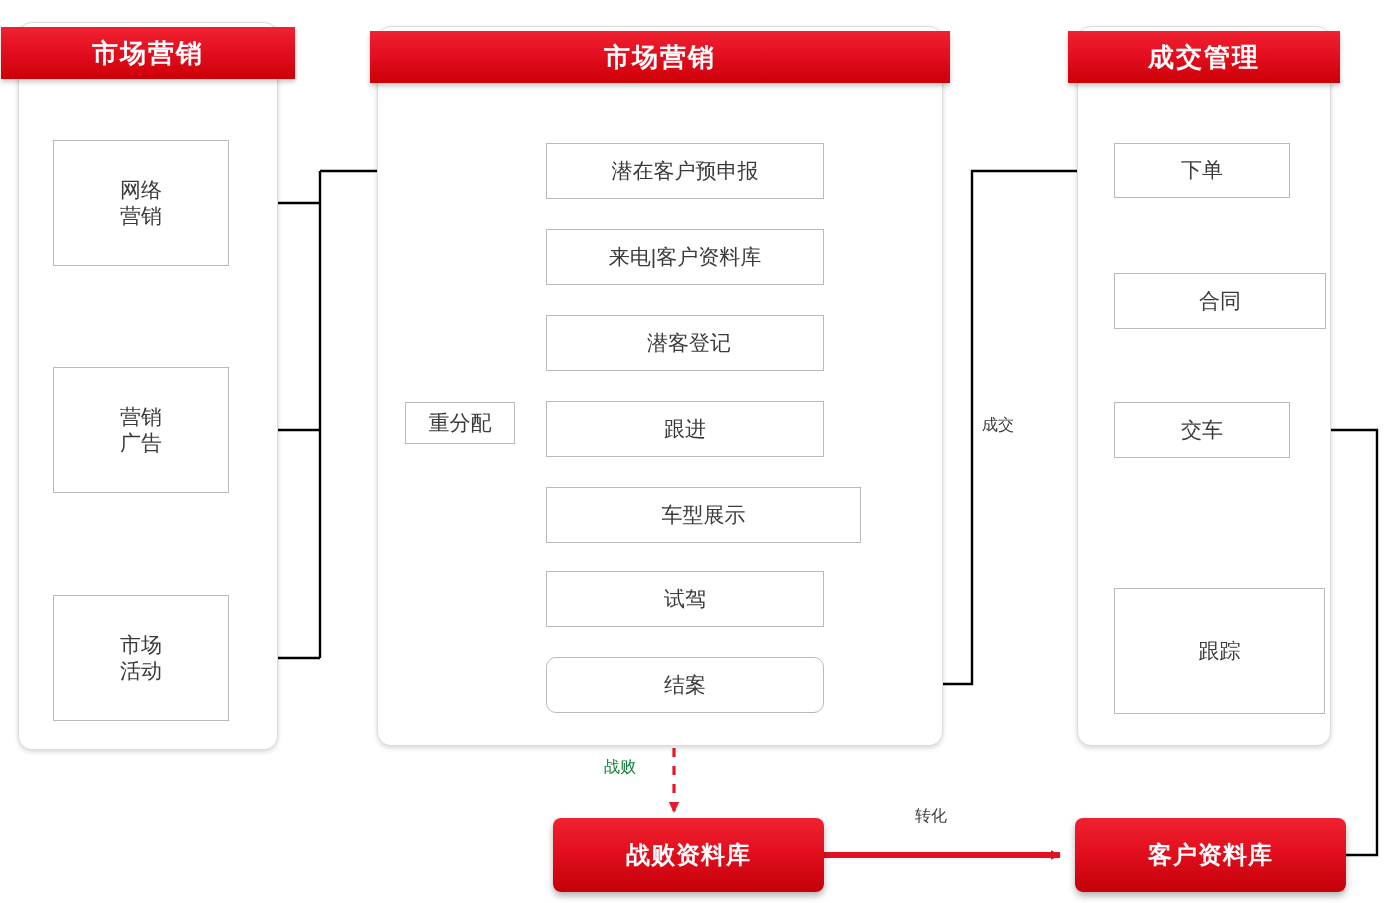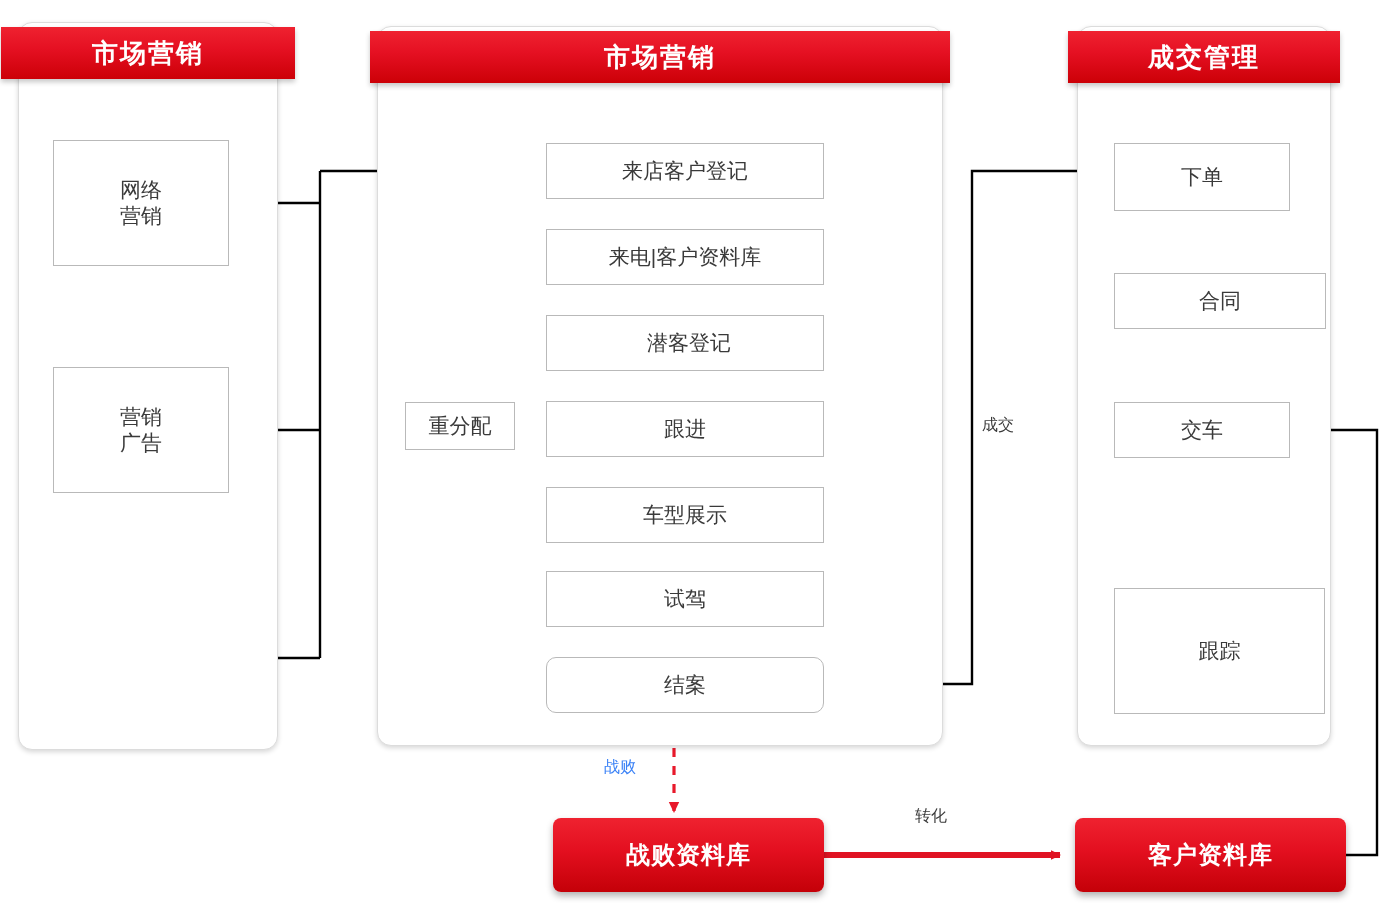--- a/index.html
+++ b/index.html
@@ -147,7 +147,7 @@
     <div class="panel-head">市场营销</div>
   </div>
 
-  <div class="node" style="left:546px;top:143px;width:278px;height:56px;">来店客户登记</div>
+  <div class="node" style="left:546px;top:143px;width:278px;height:56px;">潜在客户预申报</div>
   <div class="node" style="left:546px;top:229px;width:278px;height:56px;">来电|客户资料库</div>
   <div class="node" style="left:546px;top:315px;width:278px;height:56px;padding-left:8px;">潜客登记</div>
   <div class="node" style="left:546px;top:401px;width:278px;height:56px;">跟进</div>

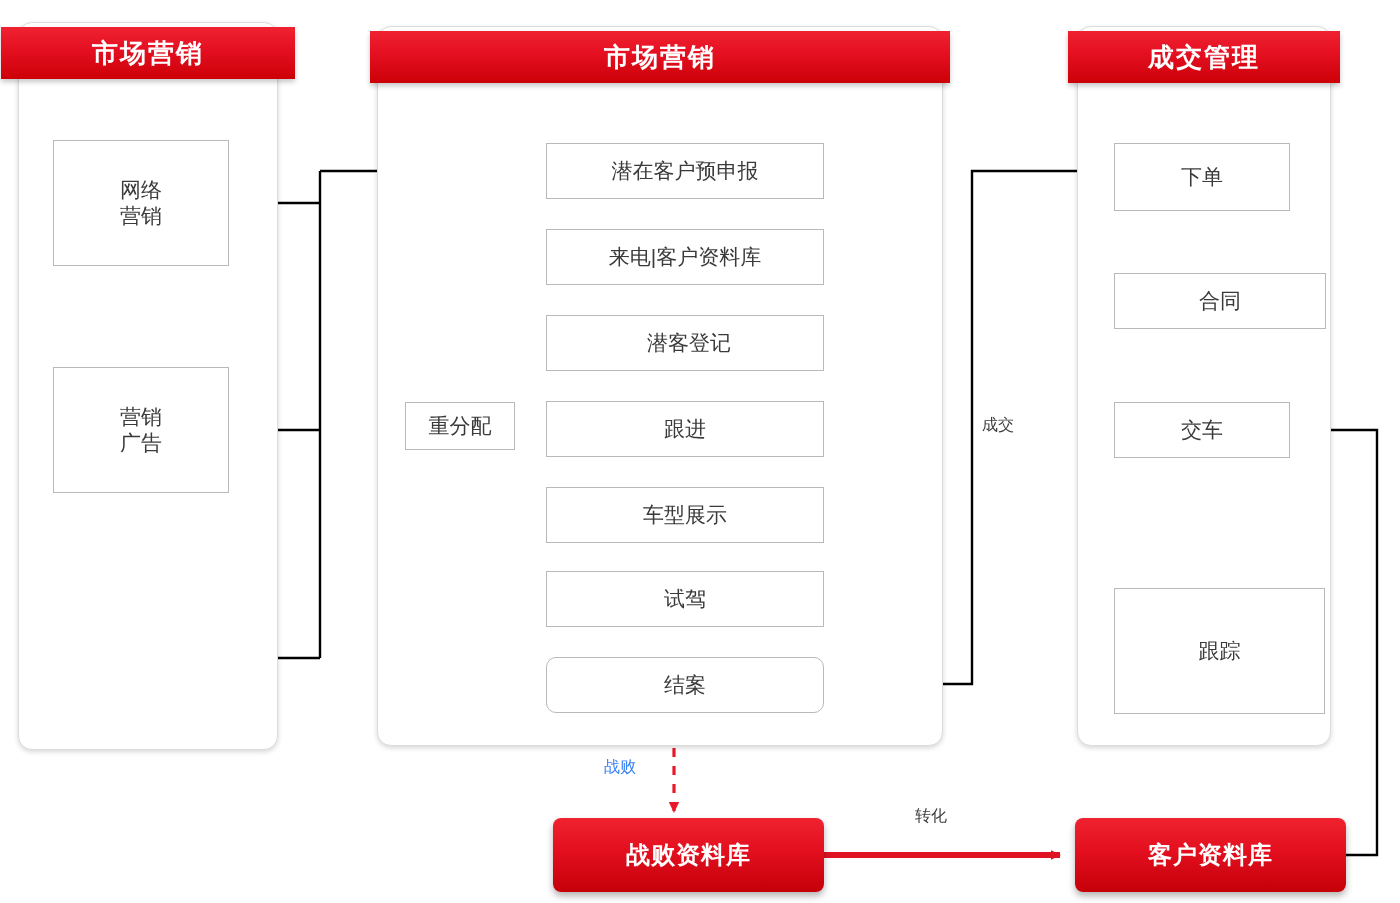--- a/index.html
+++ b/index.html
@@ -161,7 +161,7 @@
     <div class="panel-head">成交管理</div>
   </div>
 
-  <div class="node" style="left:1114px;top:143px;width:176px;height:68px;">下单</div>
+  <div class="node" style="left:1114px;top:143px;width:176px;height:55px;">下单</div>
   <div class="node" style="left:1114px;top:273px;width:212px;height:56px;">合同</div>
   <div class="node" style="left:1114px;top:402px;width:176px;height:56px;">交车</div>
   <div class="node" style="left:1114px;top:588px;width:211px;height:126px;">跟踪</div>

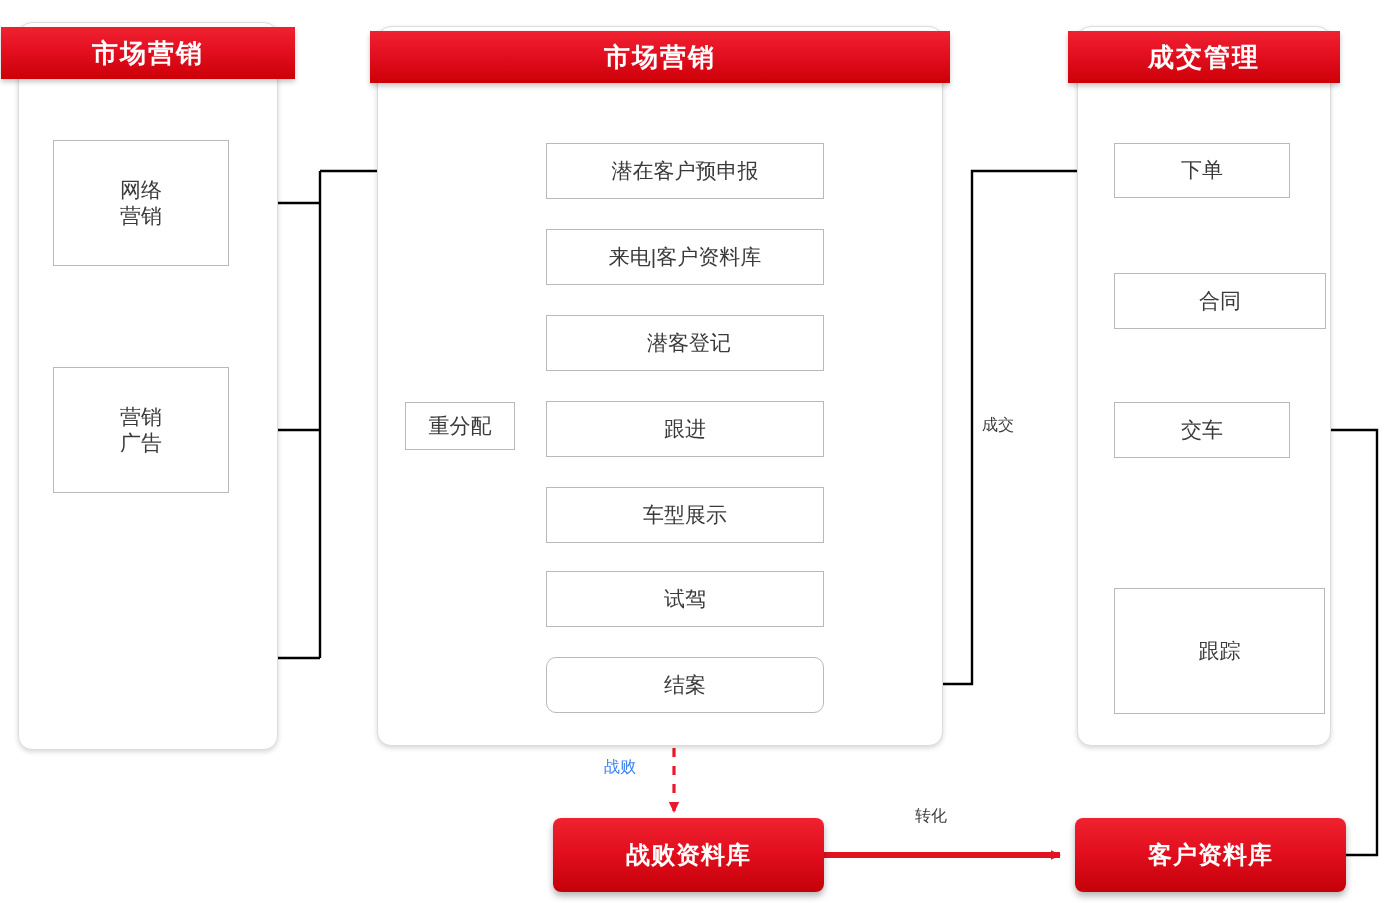--- a/index.html
+++ b/index.html
@@ -155,7 +155,7 @@
   <div class="node" style="left:546px;top:571px;width:278px;height:56px;">试驾</div>
   <div class="node" style="left:546px;top:657px;width:278px;height:56px;border-radius:10px;">结案</div>
 
-  <div class="node" style="left:405px;top:402px;width:110px;height:48px;">重分配</div>
+  <div class="node" style="left:405px;top:402px;width:110px;height:42px;">重分配</div>
 
   <div class="panel" id="panel-right" style="left:1077px;top:26px;width:254px;height:720px;">
     <div class="panel-head">成交管理</div>

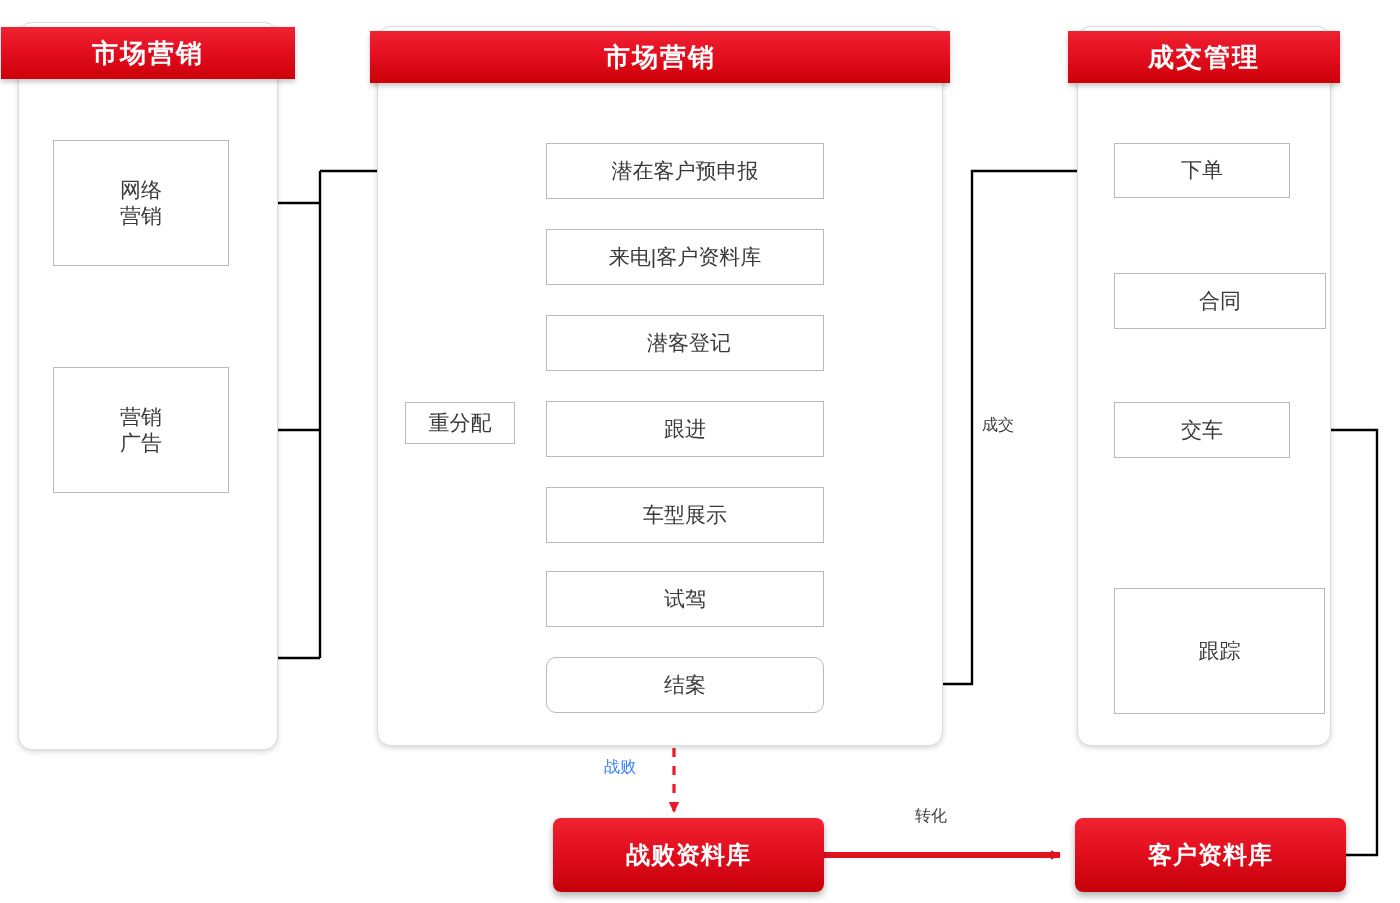--- a/index.html
+++ b/index.html
@@ -151,7 +151,7 @@
   <div class="node" style="left:546px;top:229px;width:278px;height:56px;">来电|客户资料库</div>
   <div class="node" style="left:546px;top:315px;width:278px;height:56px;padding-left:8px;">潜客登记</div>
   <div class="node" style="left:546px;top:401px;width:278px;height:56px;">跟进</div>
-  <div class="node" style="left:546px;top:487px;width:278px;height:56px;">车型展示</div>
+  <div class="node" style="left:546px;top:487px;width:315px;height:56px;">车型展示</div>
   <div class="node" style="left:546px;top:571px;width:278px;height:56px;">试驾</div>
   <div class="node" style="left:546px;top:657px;width:278px;height:56px;border-radius:10px;">结案</div>
 

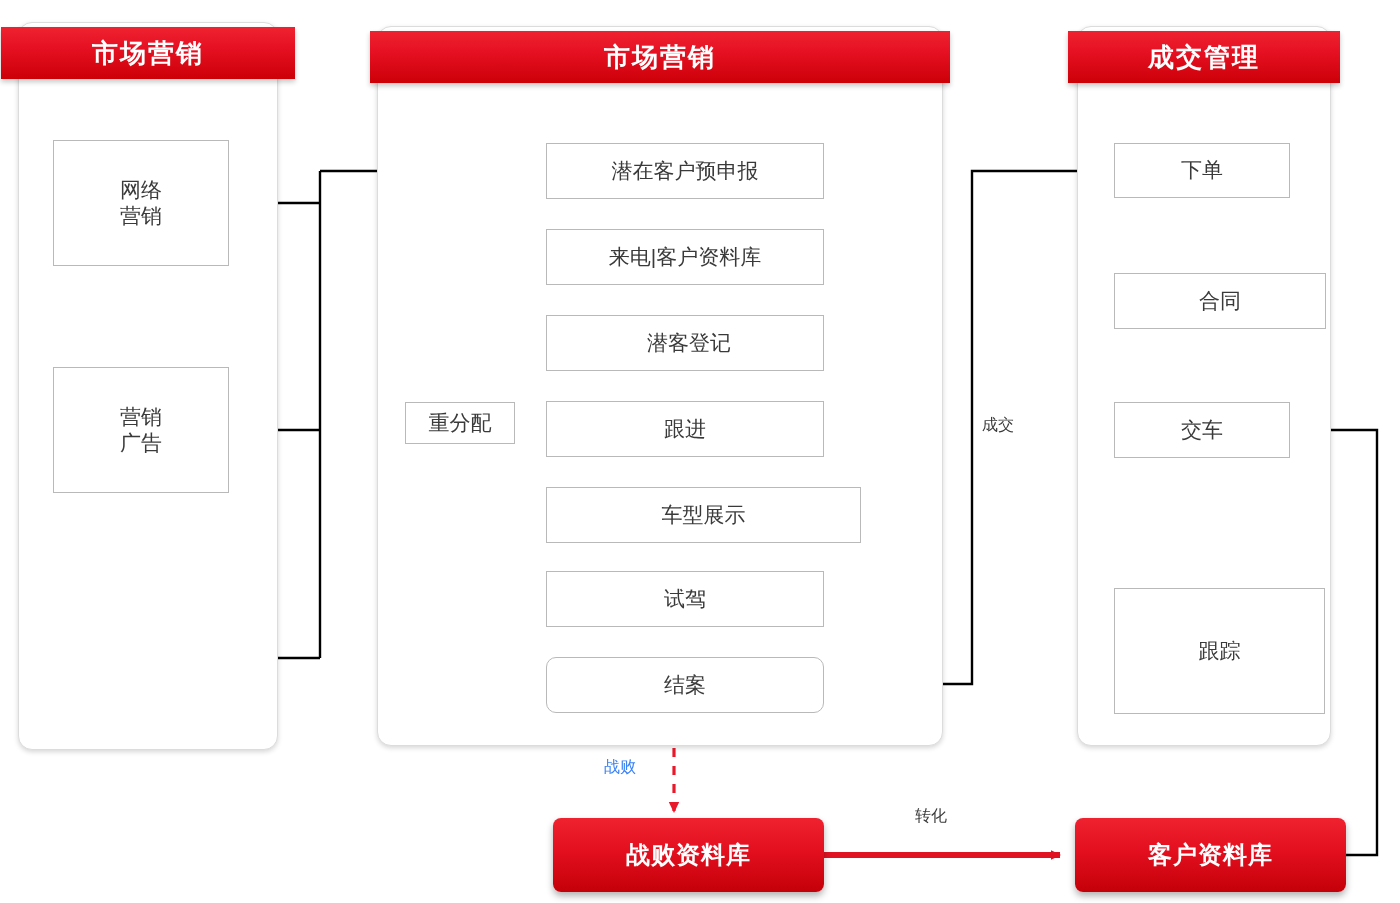--- a/index.html
+++ b/index.html
@@ -142,6 +142,8 @@
 营销</div>
   <div class="node" style="left:53px;top:367px;width:176px;height:126px;">营销
 广告</div>
+  <div class="node" style="left:53px;top:595px;width:176px;height:126px;">市场
+活动</div>
 
   <div class="panel" id="panel-mid" style="left:377px;top:26px;width:566px;height:720px;">
     <div class="panel-head">市场营销</div>

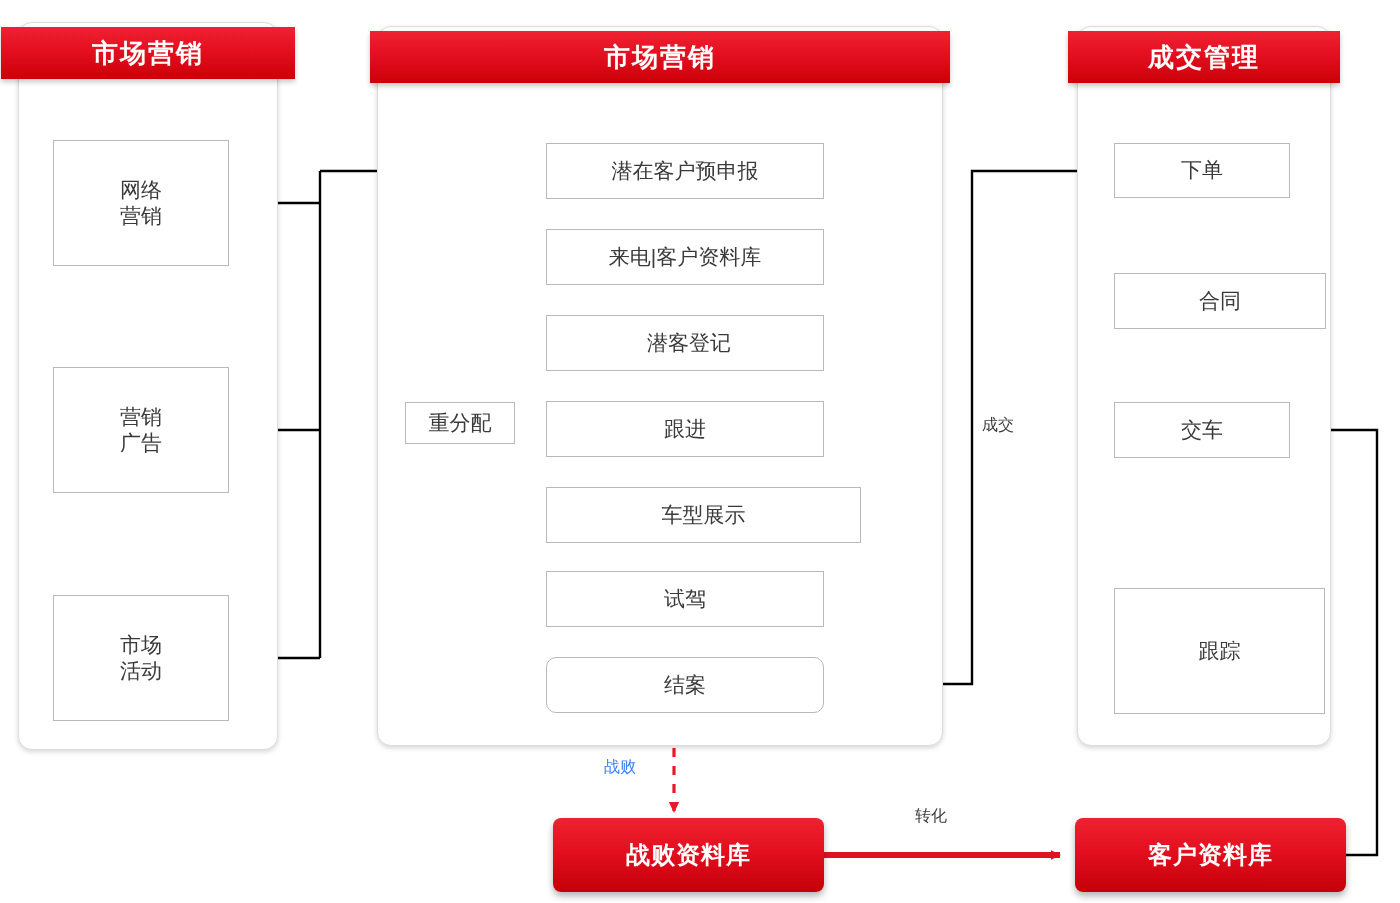--- a/index.html
+++ b/index.html
@@ -76,7 +76,7 @@
     color:#3a3a3a;
     white-space:nowrap;
   }
-  .elabel.red{color:#3b82f6;}
+  .elabel.red{color:#15803d;}
 </style>
 </head>
 <body>

